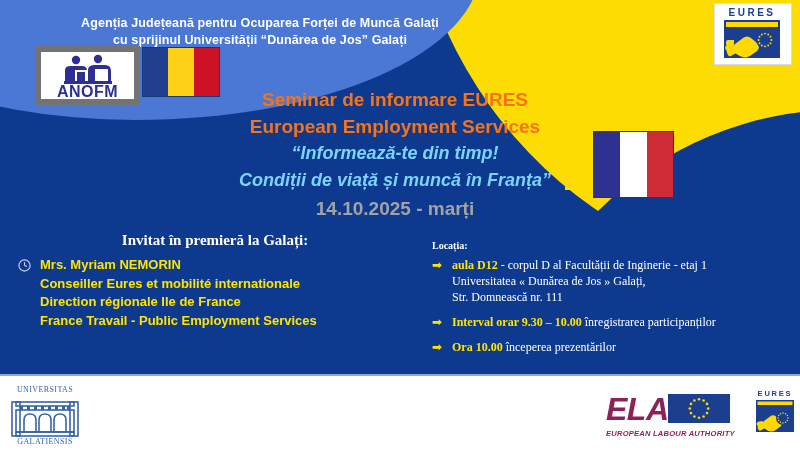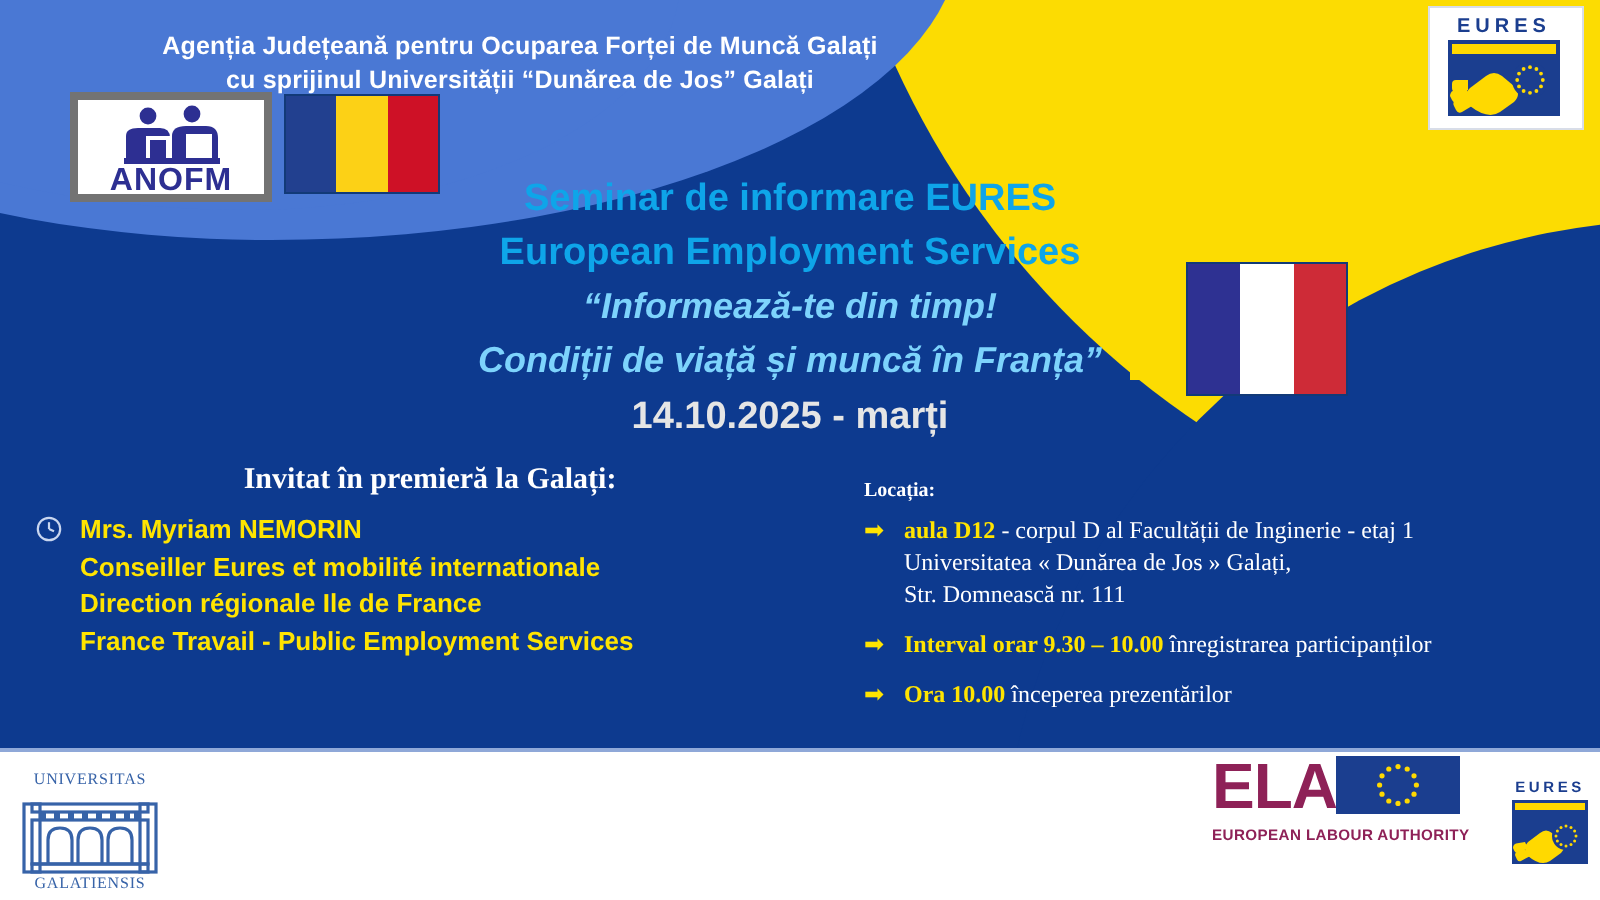--- a/index.html
+++ b/index.html
@@ -78,7 +78,7 @@
     position:absolute;z-index:10;
     left:35px;top:46px;width:93px;height:47px;
     background:#ffffff;
-    border:4px solid #737373;
+    border:6px solid #737373;
     overflow:hidden;
   }
   .anofm svg{display:block;}

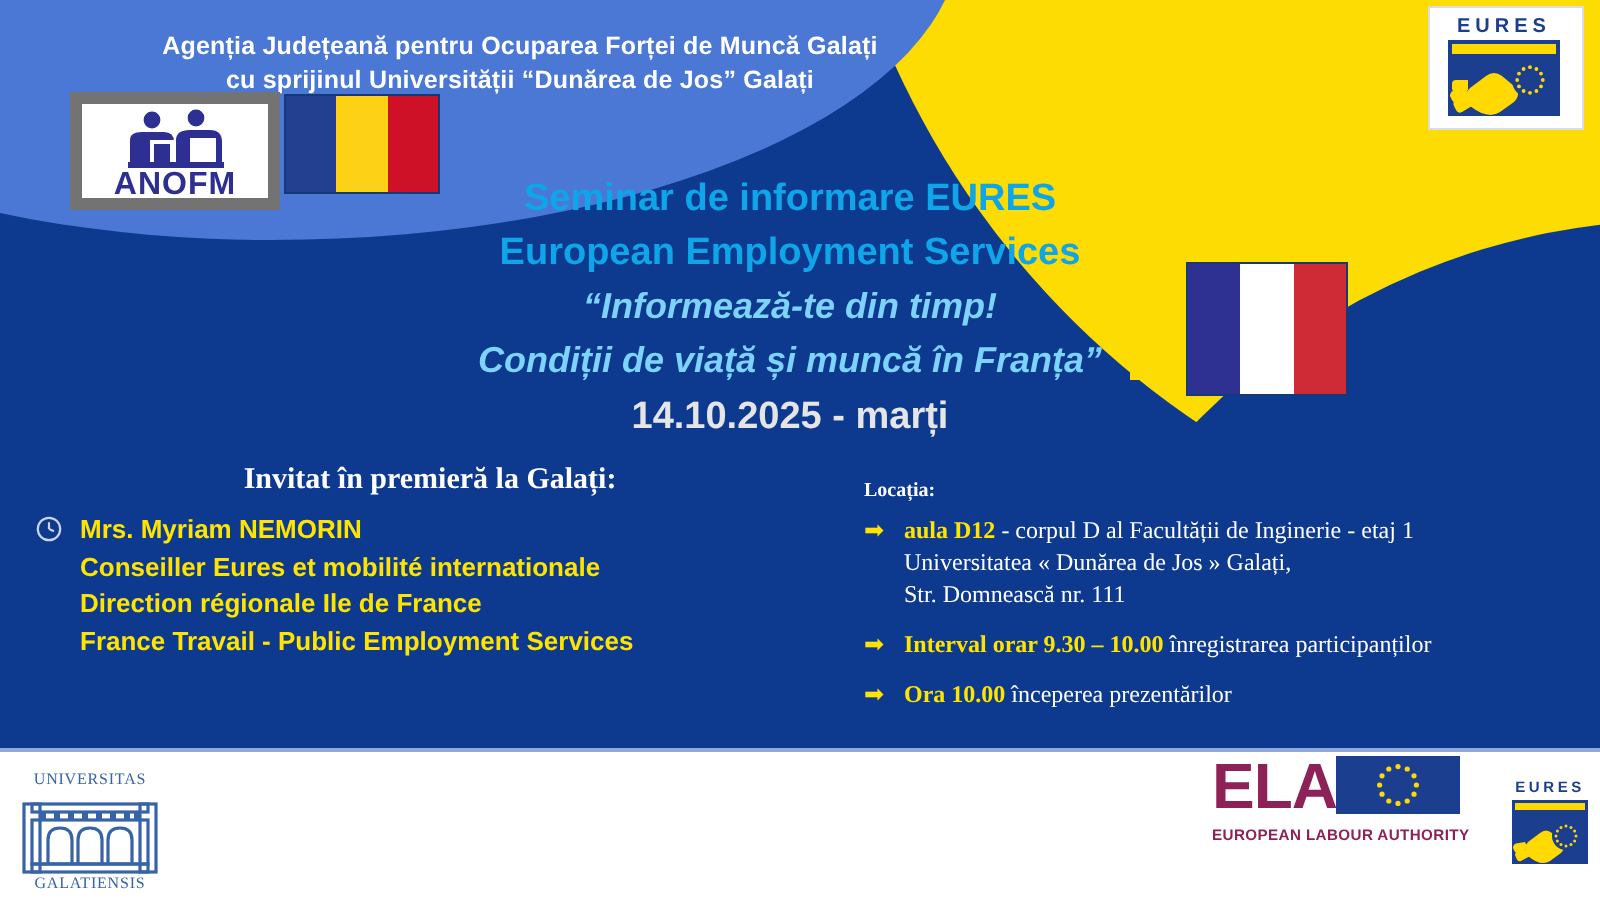--- a/index.html
+++ b/index.html
@@ -107,7 +107,7 @@
     text-align:center;
   }
   .t1,.t2{
-    color:#0ea5e9;font-weight:bold;font-size:19px;line-height:27px;
+    color:#f97316;font-weight:bold;font-size:19px;line-height:27px;
   }
   .t3,.t4{
     color:#7dd3fc;font-weight:bold;font-style:italic;font-size:18px;line-height:27px;

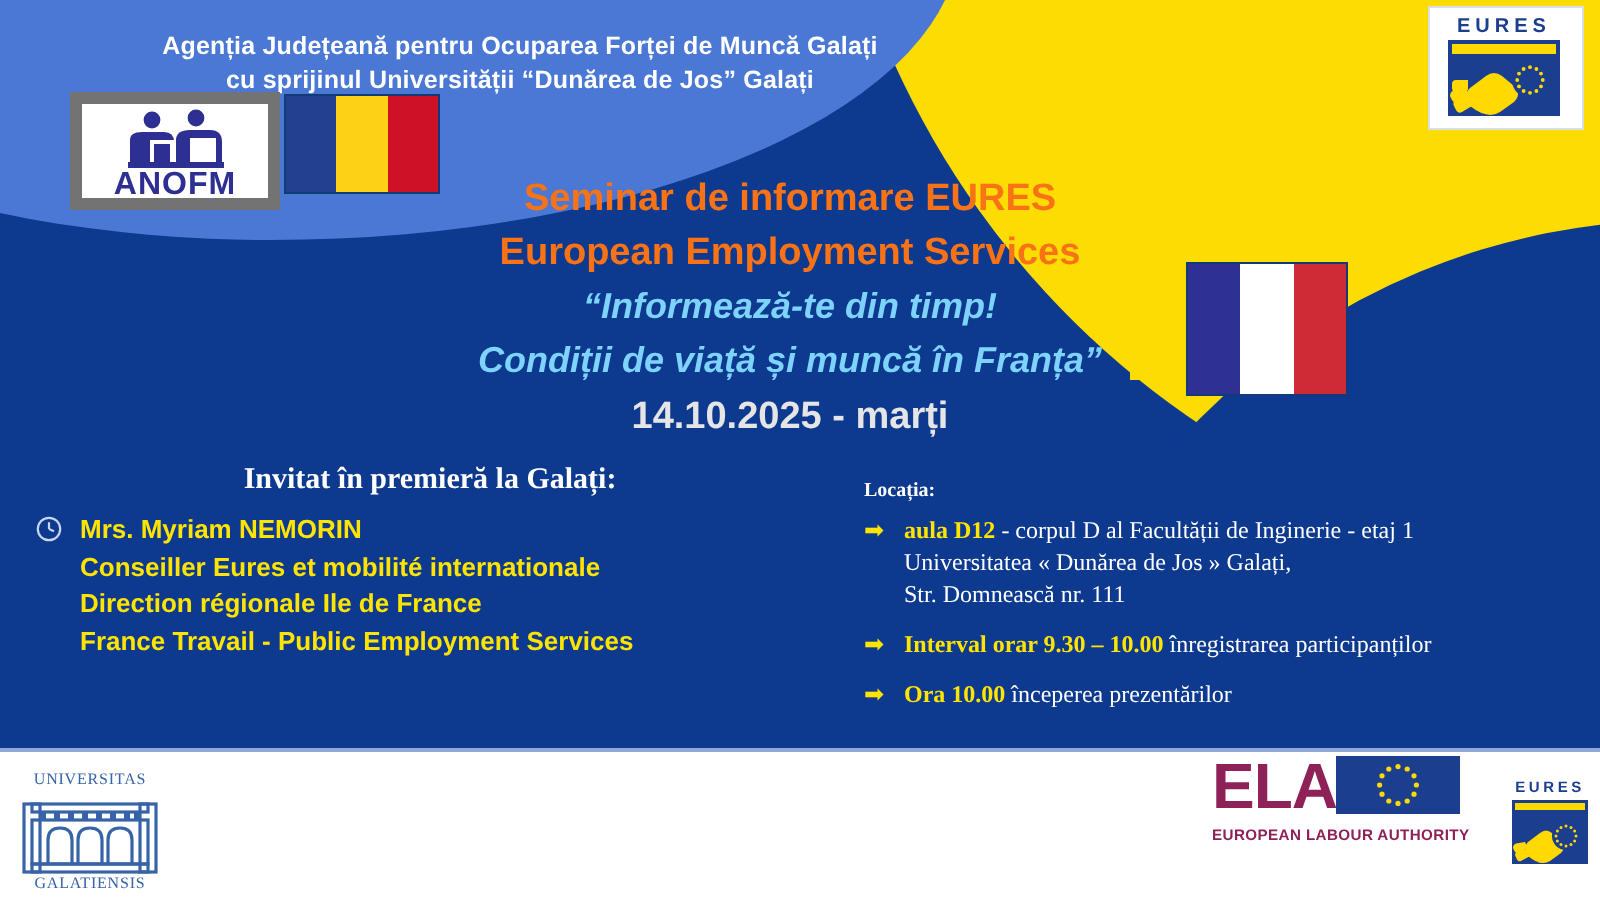--- a/index.html
+++ b/index.html
@@ -113,7 +113,7 @@
     color:#7dd3fc;font-weight:bold;font-style:italic;font-size:18px;line-height:27px;
   }
   .t5{
-    color:#e5e5e5;font-weight:bold;font-size:19px;line-height:30px;
+    color:#a3a3a3;font-weight:bold;font-size:19px;line-height:30px;
   }
   
   .inv-head{

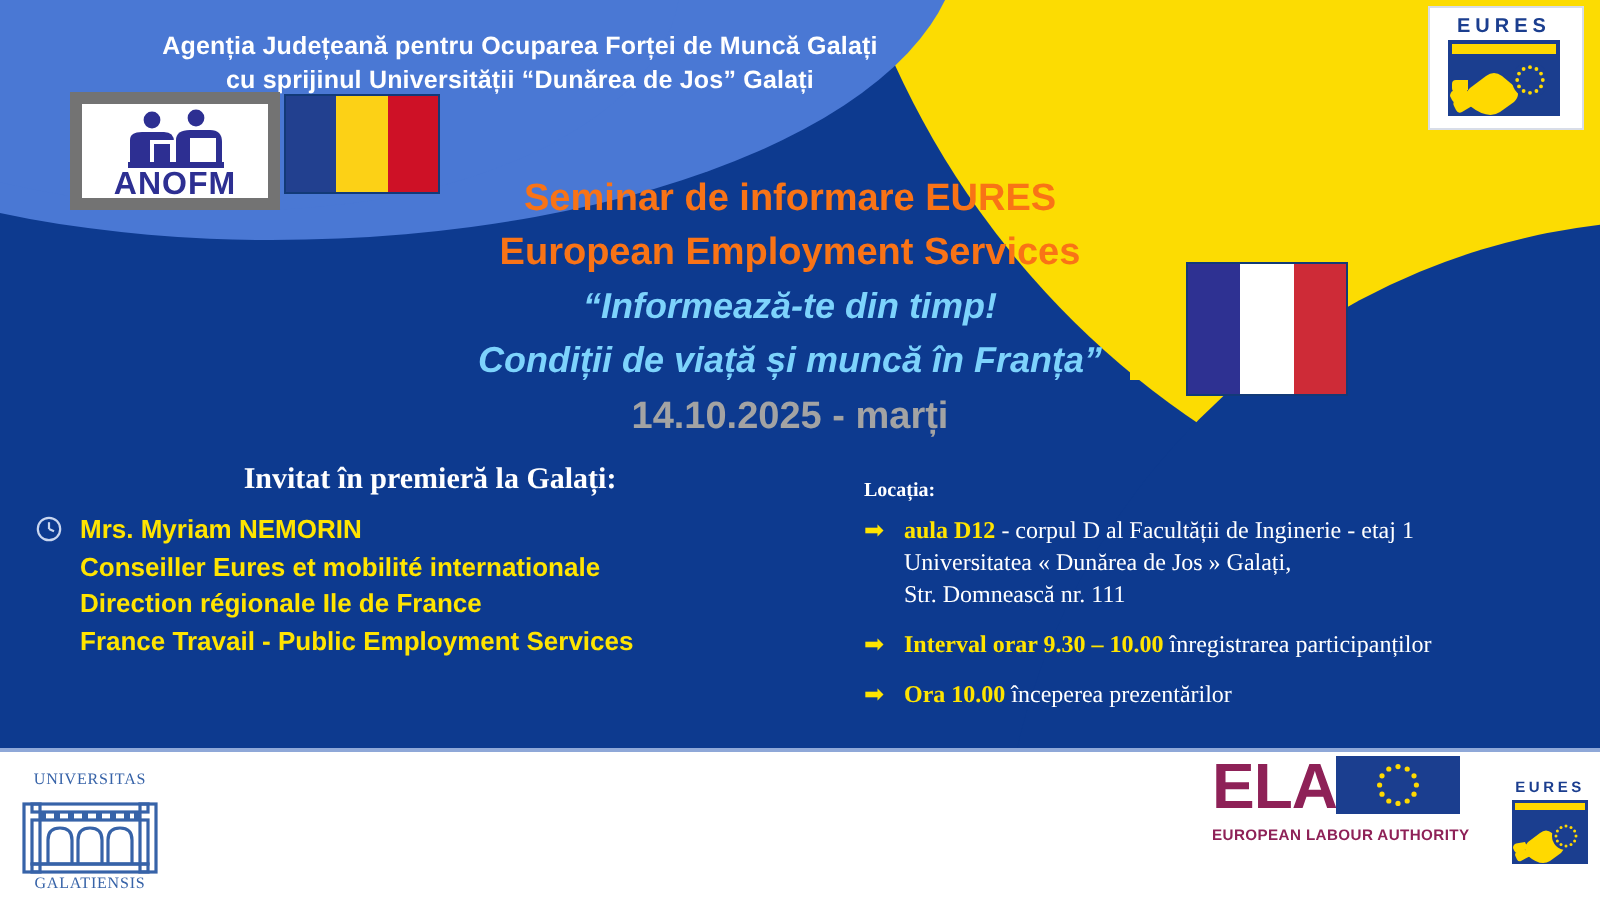--- a/index.html
+++ b/index.html
@@ -150,7 +150,7 @@
     position:absolute;z-index:10;left:6px;bottom:2px;width:78px;height:68px;
   }
   .ela-logo{
-    position:absolute;z-index:10;left:604px;bottom:24px;width:132px;height:56px;
+    position:absolute;z-index:10;left:604px;bottom:8px;width:132px;height:56px;font-style:italic;
   }
   .eures-bot{
     position:absolute;z-index:10;left:752px;bottom:8px;width:46px;height:56px;

